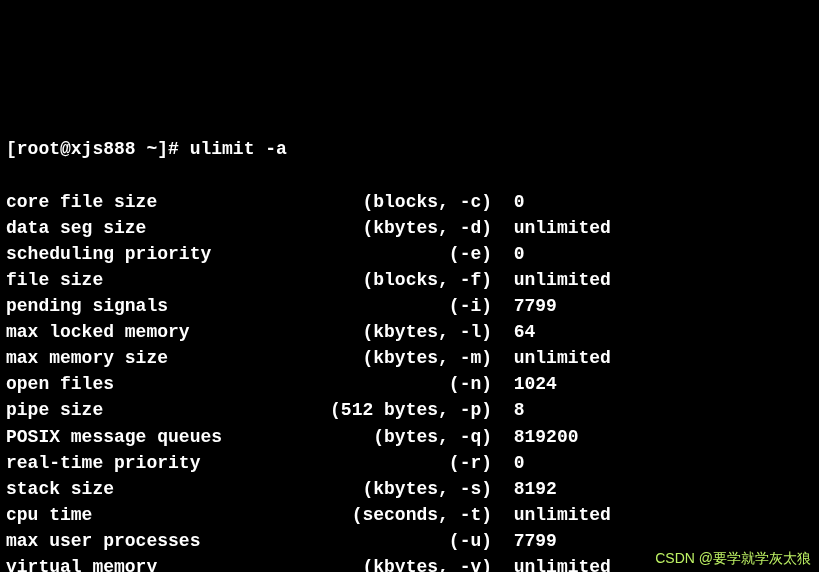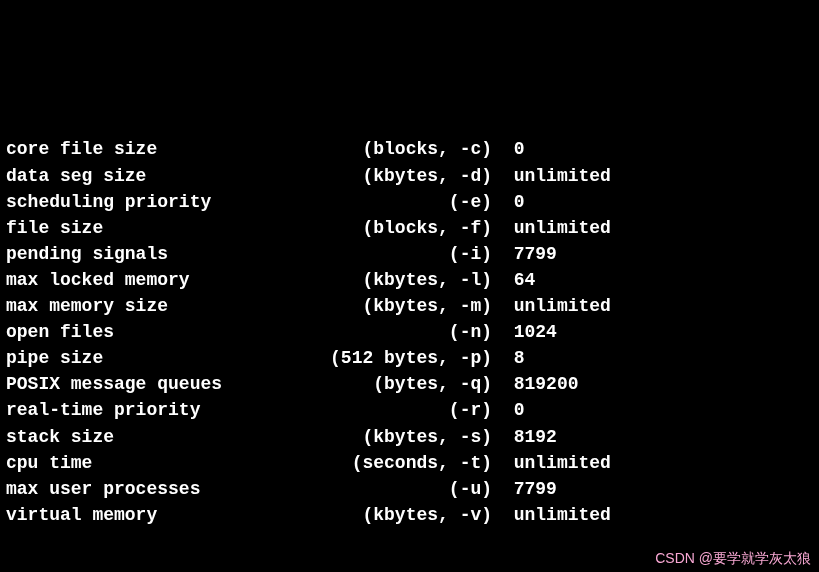--- a/index.html
+++ b/index.html
@@ -40,6 +40,7 @@
 
 
 <div>
+<span class="line">[root@xjs888 ~]# ulimit -a</span>
 <div id="ulimit-rows"><span class="line">core file size                   (blocks, -c)  0</span><span class="line">data seg size                    (kbytes, -d)  unlimited</span><span class="line">scheduling priority                      (-e)  0</span><span class="line">file size                        (blocks, -f)  unlimited</span><span class="line">pending signals                          (-i)  7799</span><span class="line">max locked memory                (kbytes, -l)  64</span><span class="line">max memory size                  (kbytes, -m)  unlimited</span><span class="line">open files                               (-n)  1024</span><span class="line">pipe size                     (512 bytes, -p)  8</span><span class="line">POSIX message queues              (bytes, -q)  819200</span><span class="line">real-time priority                       (-r)  0</span><span class="line">stack size                       (kbytes, -s)  8192</span><span class="line">cpu time                        (seconds, -t)  unlimited</span><span class="line">max user processes                       (-u)  7799</span><span class="line">virtual memory                   (kbytes, -v)  unlimited</span></div>
 
 

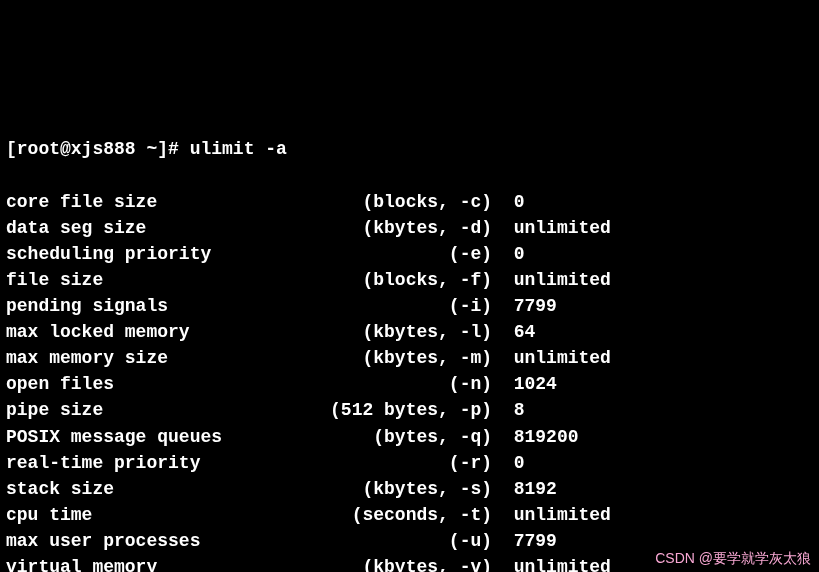--- a/index.html
+++ b/index.html
@@ -27,7 +27,7 @@
       position: absolute;
       bottom: 4px;
       right: 8px;
-      color: #f9a8d4;
+      color: #bef264;
       font-size: 14px;
       font-weight: normal;
       font-family: sans-serif;

